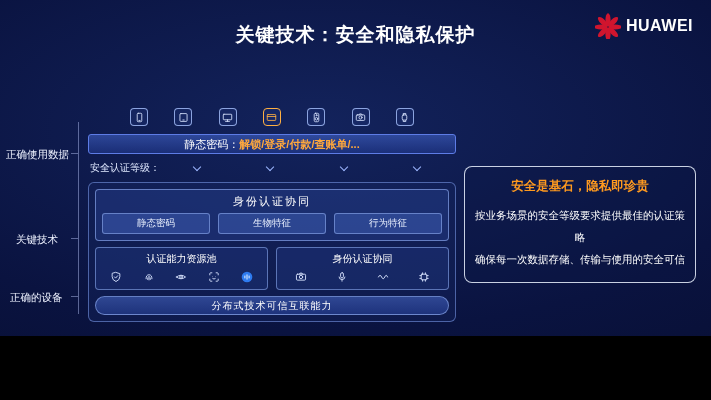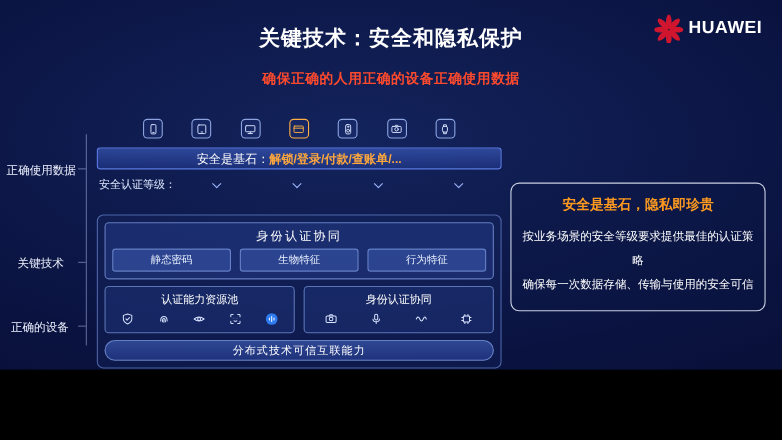--- a/index.html
+++ b/index.html
@@ -63,7 +63,6 @@
 <div class="slide">
 
   <div class="title">关键技术：安全和隐私保护</div>
-  <div class="subtitle">确保正确的人用正确的设备正确使用数据</div>
   <div class="logo">
     <svg width="26" height="26" viewBox="0 0 26 26">
       <g transform="translate(13,14)" fill="#d0152e">

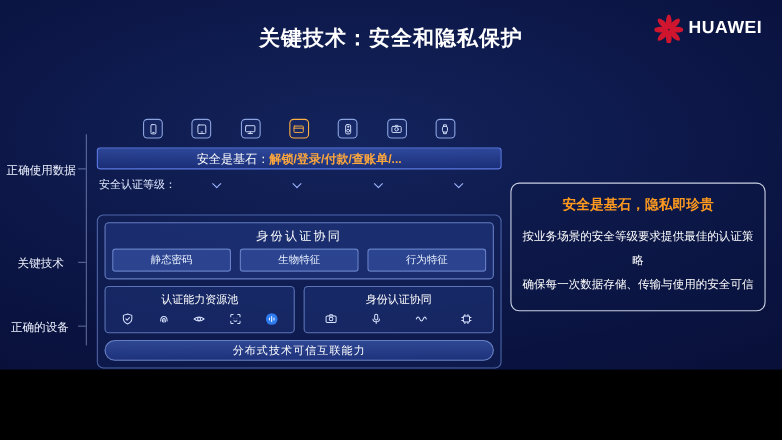--- a/index.html
+++ b/index.html
@@ -138,7 +138,7 @@
     </div>
 
     <div class="request-bar">
-      <span>安全是基石：</span>
+      <span>静态密码：</span>
       <span class="request-value">解锁/登录/付款/查账单/...</span>
     </div>
 

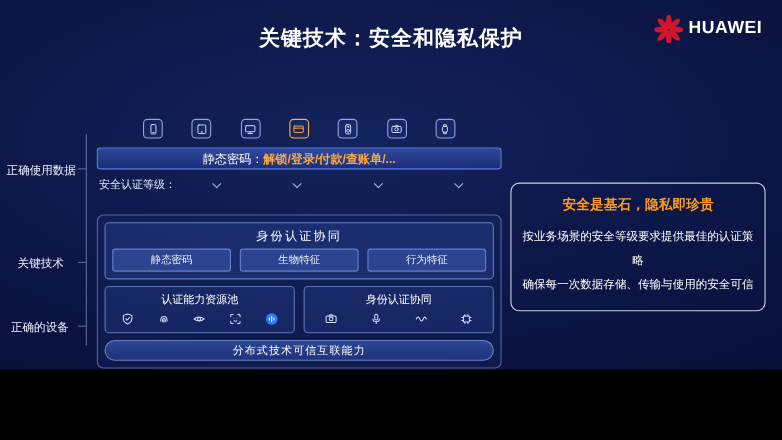--- a/index.html
+++ b/index.html
@@ -35,7 +35,7 @@
   .level-row { margin-top:7px; display:flex; align-items:center; font-size:10px; color:#dfe8ff; padding:0 2px; }
   .level-ticks { flex:1; display:flex; justify-content:space-around; }
   .chev { width:6px; height:6px; border-right:1.5px solid #9db6ff; border-bottom:1.5px solid #9db6ff; transform:rotate(45deg); margin-top:-3px; }
-  .outer-box { margin-top:20px; border:1px solid rgba(130,160,240,.55); background:rgba(22,40,100,.35); border-radius:6px; padding:6px; }
+  .outer-box { margin-top:7px; border:1px solid rgba(130,160,240,.55); background:rgba(22,40,100,.35); border-radius:6px; padding:6px; }
   .identity-box { border:1px solid rgba(150,180,250,.6); background:rgba(50,80,170,.3); border-radius:4px; padding:4px 6px 6px; }
   .identity-title { text-align:center; font-size:11px; letter-spacing:2px; margin-bottom:4px; }
   .identity-items { display:flex; gap:8px; }

